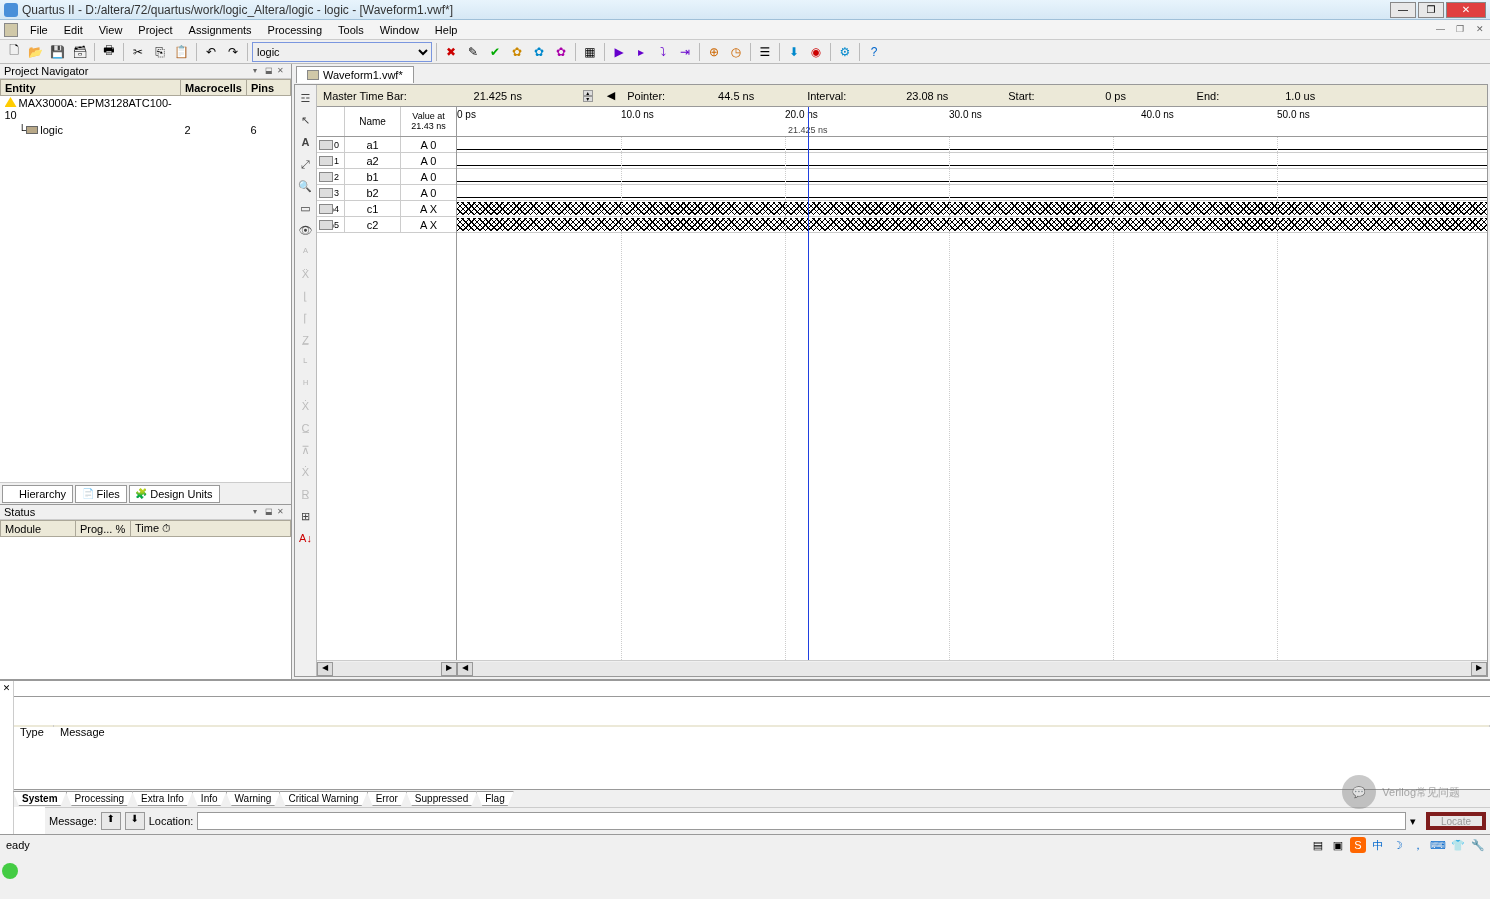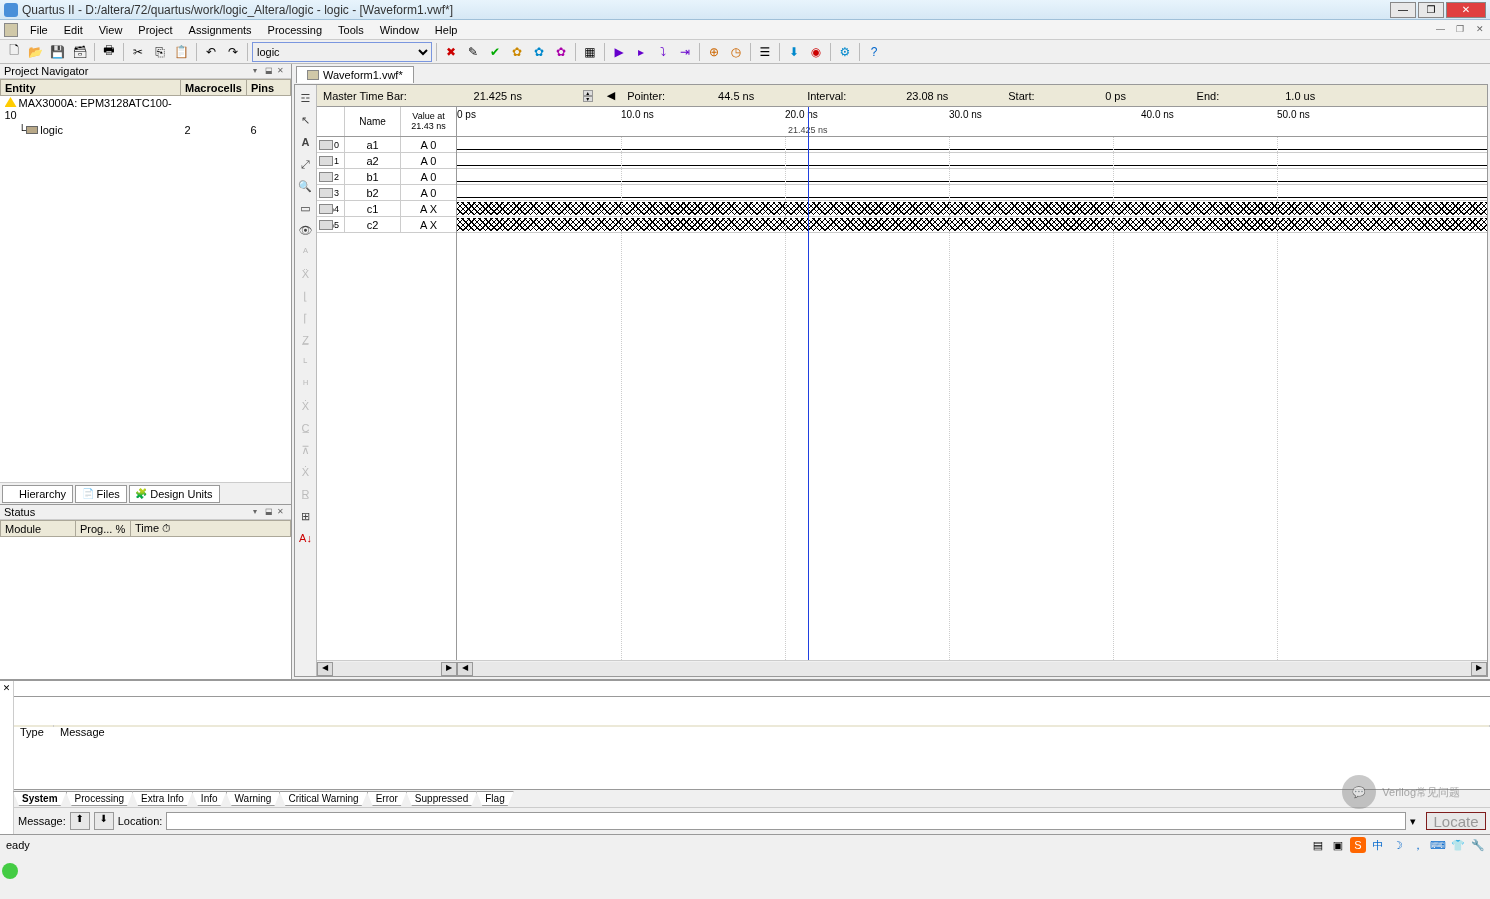--- a/index.html
+++ b/index.html
@@ -109,7 +109,7 @@
 .msgtabs .mtab { padding: 1px 8px; border: 1px solid #999; background: #fff; font-size: 10px; margin-left: -1px; cursor: pointer; clip-path: polygon(0 0, 100% 0, calc(100% - 6px) 100%, 6px 100%); }
 .msgtabs .mtab:first-of-type { font-weight: bold; }
 
-.msgbar { height: 22px; border-top: 1px solid #ccc; display: flex; align-items: center; background: #f0f0f0; padding: 13px 4px; gap: 4px; }
+.msgbar { height: 22px; border-top: 1px solid #ccc; display: flex; align-items: center; background: #f0f0f0; padding: 13px 4px; gap: 4px; margin-left: 31px; }
 .msgbar .mbb { width: 20px; height: 18px; border: 1px solid #999; background: #e8e8e8; text-align: center; font-size: 10px; }
 .msgbar input { flex: 1; height: 18px; border: 1px solid #999; background: #fff; padding: 0 4px; font-size: 10px; }
 .msgbar .locbtn { width: 60px; height: 18px; border: 1px solid #7f1d1d; background: #e8e8e8; font-size: 15px; color: #999; }

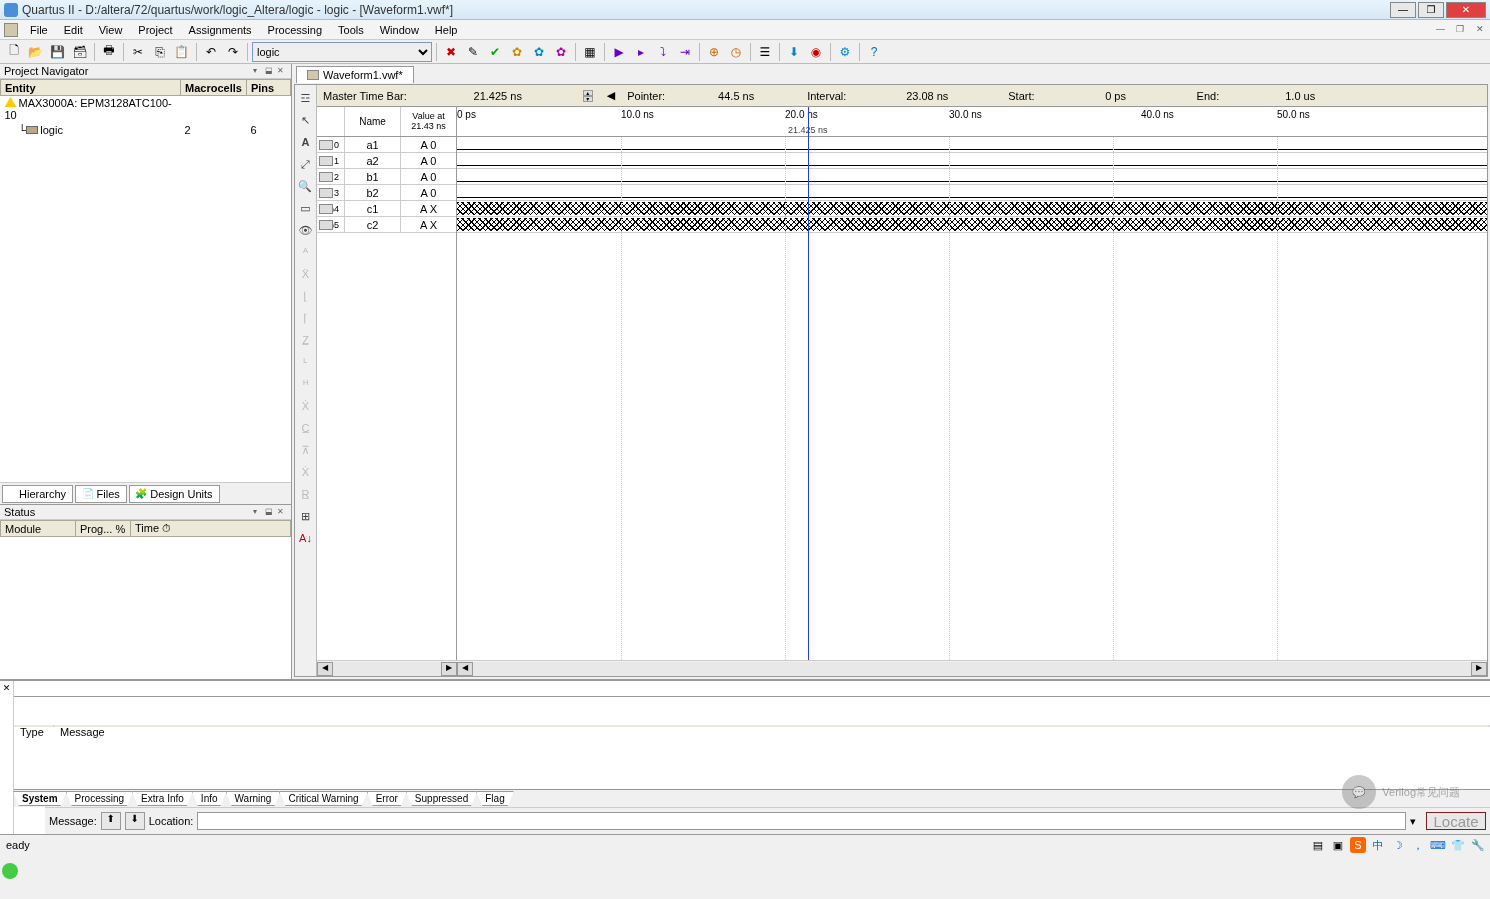--- a/index.html
+++ b/index.html
@@ -112,7 +112,7 @@
 .msgbar { height: 22px; border-top: 1px solid #ccc; display: flex; align-items: center; background: #f0f0f0; padding: 13px 4px; gap: 4px; margin-left: 31px; }
 .msgbar .mbb { width: 20px; height: 18px; border: 1px solid #999; background: #e8e8e8; text-align: center; font-size: 10px; }
 .msgbar input { flex: 1; height: 18px; border: 1px solid #999; background: #fff; padding: 0 4px; font-size: 10px; }
-.msgbar .locbtn { width: 60px; height: 18px; border: 1px solid #7f1d1d; background: #e8e8e8; font-size: 15px; color: #999; }
+.msgbar .locbtn { width: 60px; height: 18px; border: 4px solid #7f1d1d; background: #e8e8e8; font-size: 10px; color: #999; }
 
 .statusbar { height: 20px; background: #f0f0f0; border-top: 1px solid #999; display: flex; align-items: center; padding: 0 6px; font-size: 11px; position: relative; }
 .statusbar .sbicons { position: absolute; right: 4px; display: flex; gap: 4px; align-items: center; }

